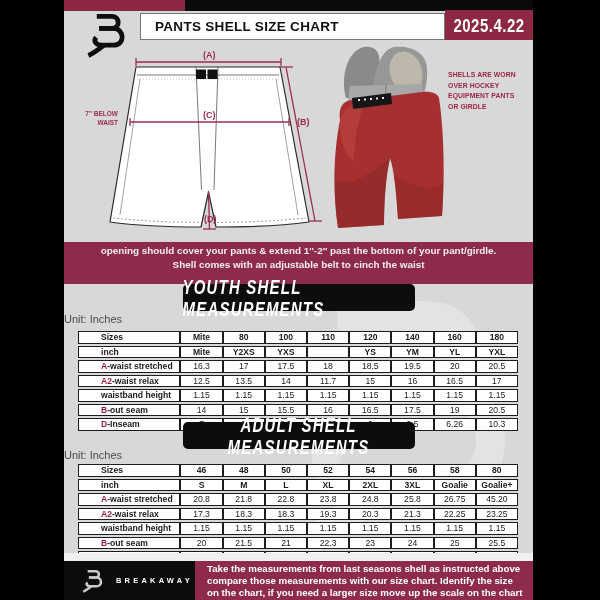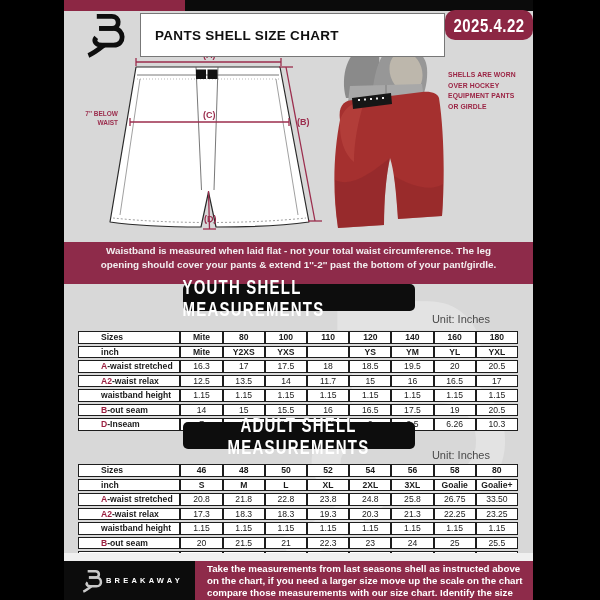--- a/index.html
+++ b/index.html
@@ -12,7 +12,7 @@
   .topstrip .maroon-block{position:absolute;left:0;top:0;width:121px;height:11px;background:#8c2744;}
   
   .logo-header{position:absolute;left:18px;top:11px;width:50px;height:48px;}
-  .title-box{position:absolute;left:76px;top:13px;width:305px;height:44px;background:#fff;
+  .title-box{position:absolute;left:76px;top:13px;width:305px;height:27px;background:#fff;
              border:1px solid #777;box-sizing:border-box;display:flex;align-items:center;
              padding-left:14px;font-size:13.5px;font-weight:600;letter-spacing:.3px;color:#101010;z-index:3;}
   .date-box{position:absolute;left:381px;top:10px;width:88px;height:30px;background:#8c2744;

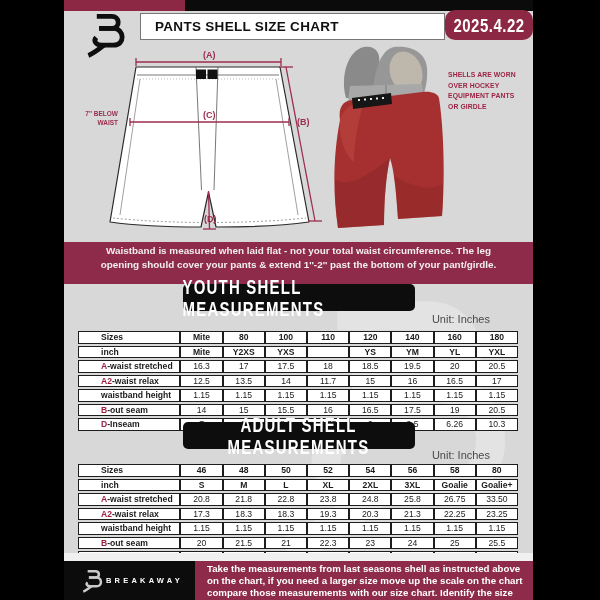--- a/index.html
+++ b/index.html
@@ -16,7 +16,7 @@
              border:1px solid #777;box-sizing:border-box;display:flex;align-items:center;
              padding-left:14px;font-size:13.5px;font-weight:600;letter-spacing:.3px;color:#101010;z-index:3;}
   .date-box{position:absolute;left:381px;top:10px;width:88px;height:30px;background:#8c2744;
-            color:#fff;display:flex;align-items:center;justify-content:center;z-index:3;border-radius:10px;}
+            color:#fff;display:flex;align-items:center;justify-content:center;z-index:3;}
   .date-box span{display:inline-block;font-weight:bold;font-size:15px;letter-spacing:.5px;transform:scaleY(1.25);}
   
   .shorts-svg{position:absolute;left:15px;top:45px;width:250px;height:187px;}

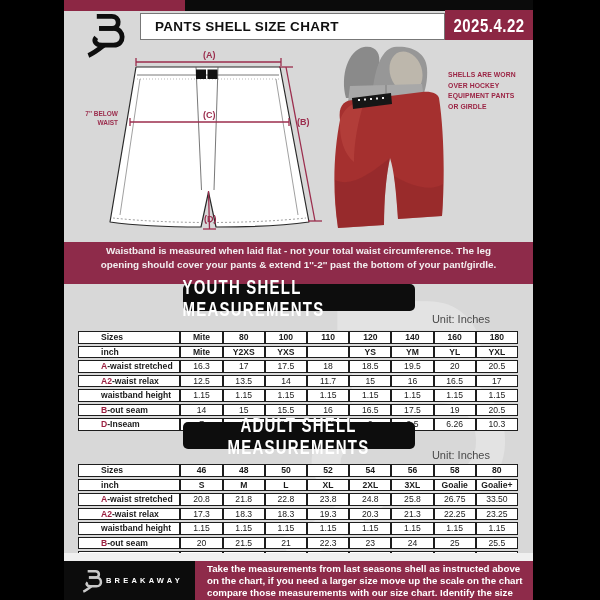--- a/index.html
+++ b/index.html
@@ -146,7 +146,6 @@
   </div>
 
   <div class="wband">
-    <span class="line">Waistband is measured when laid flat - not your total waist circumference. The leg</span>
     <span class="line">opening should cover your pants &amp; extend 1''-2'' past the bottom of your pant/girdle.</span>
   </div>
 

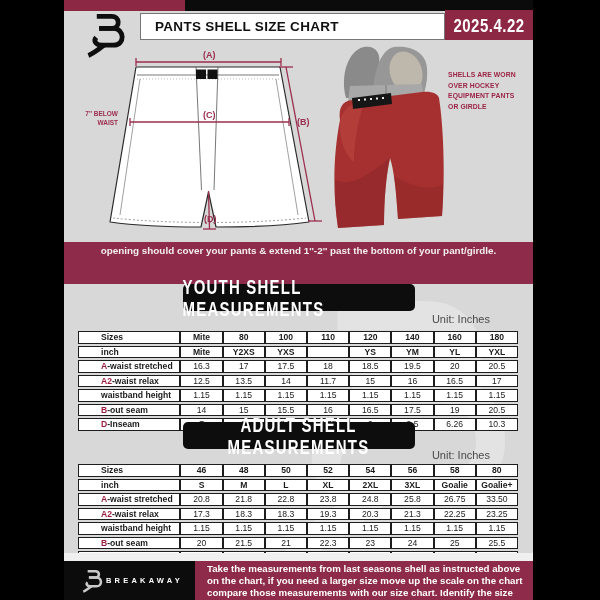--- a/index.html
+++ b/index.html
@@ -147,6 +147,7 @@
 
   <div class="wband">
     <span class="line">opening should cover your pants &amp; extend 1''-2'' past the bottom of your pant/girdle.</span>
+    <span class="line">Shell comes with an adjustable belt to cinch the waist</span>
   </div>
 
   <svg class="watermark" viewBox="0 0 70 80">

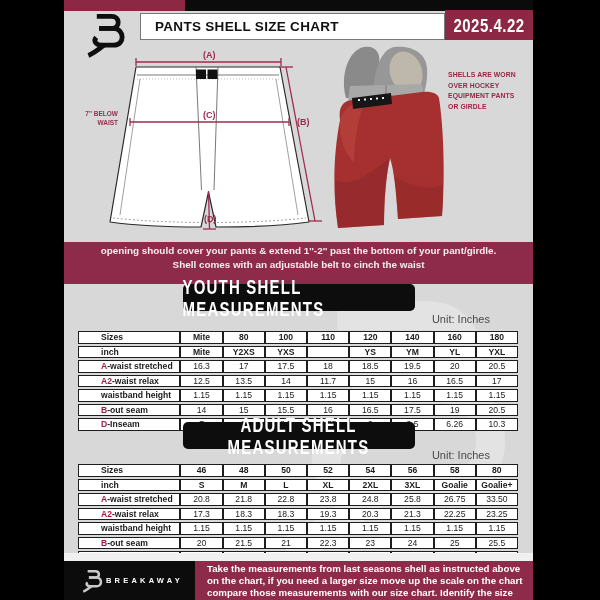--- a/index.html
+++ b/index.html
@@ -33,7 +33,7 @@
   
   .section-banner{position:absolute;left:50%;transform:translateX(-50%);width:232px;height:27px;
                   background:#0d0d0d;border-radius:5px;color:#fff;display:flex;align-items:center;
-                  justify-content:center;z-index:2;}
+                  justify-content:center;z-index:2;font-style:italic;}
   .section-banner span{display:inline-block;font-weight:bold;font-size:15px;letter-spacing:1.2px;transform:scaleY(1.3);}
   .banner-youth{top:284px;}
   .banner-adult{top:422px;text-align:center;}

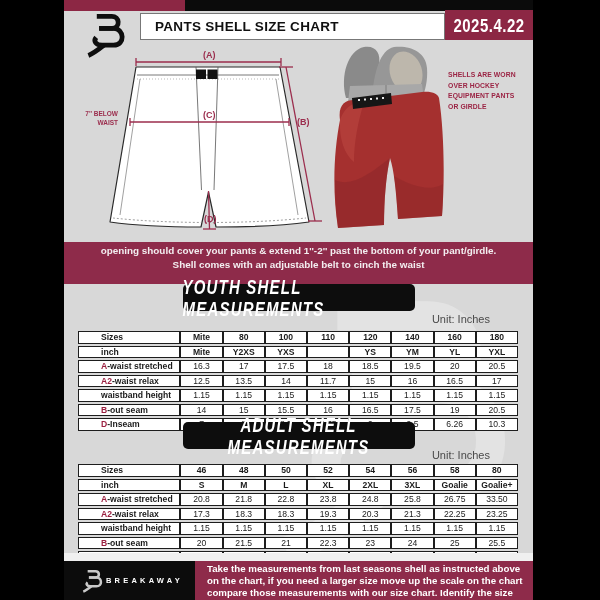--- a/index.html
+++ b/index.html
@@ -37,7 +37,7 @@
   .section-banner span{display:inline-block;font-weight:bold;font-size:15px;letter-spacing:1.2px;transform:scaleY(1.3);}
   .banner-youth{top:284px;}
   .banner-adult{top:422px;text-align:center;}
-  .unit{position:absolute;left:0;width:426px;text-align:right;font-size:11px;color:#4a4a4a;z-index:2;}
+  .unit{position:absolute;left:0;width:426px;text-align:left;font-size:11px;color:#4a4a4a;z-index:2;}
   .unit-youth{top:313px;}
   .unit-adult{top:449px;}
   

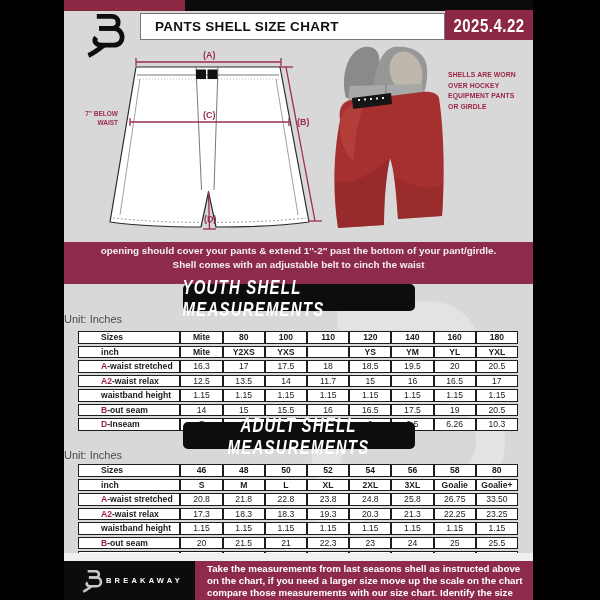--- a/index.html
+++ b/index.html
@@ -301,7 +301,7 @@
           <td>24.8</td>
           <td>25.8</td>
           <td>26.75</td>
-          <td>33.50</td>
+          <td>45.20</td>
         </tr>
         <tr>
           <td class="lbl"><span class="pfx">A2</span>-waist relax</td>

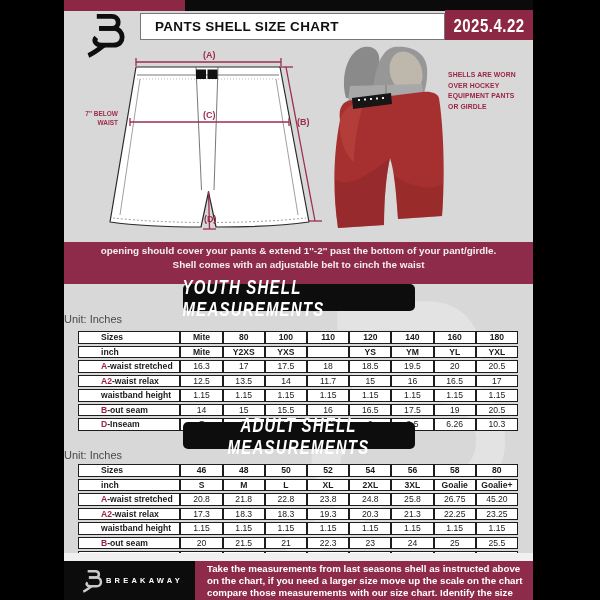--- a/index.html
+++ b/index.html
@@ -57,7 +57,7 @@
   .footer{position:absolute;left:0;top:561px;width:469px;height:39px;z-index:3;}
   .footer-black{position:absolute;left:0;top:0;width:131px;height:39px;background:#0c0c0c;
                 display:flex;align-items:center;padding-left:18px;box-sizing:border-box;}
-  .footer-brand{color:#fff;font-size:7.5px;font-weight:bold;letter-spacing:3.2px;margin-left:2px;}
+  .footer-brand{color:#fff;font-size:7.5px;font-weight:bold;letter-spacing:3.2px;margin-left:12px;}
   .footer-maroon{position:absolute;left:131px;top:0;width:382px;height:39px;background:#8e2b4a;
                  color:#fff;font-weight:bold;font-size:9.7px;line-height:12.2px;
                  padding:2px 0 0 12px;box-sizing:border-box;}

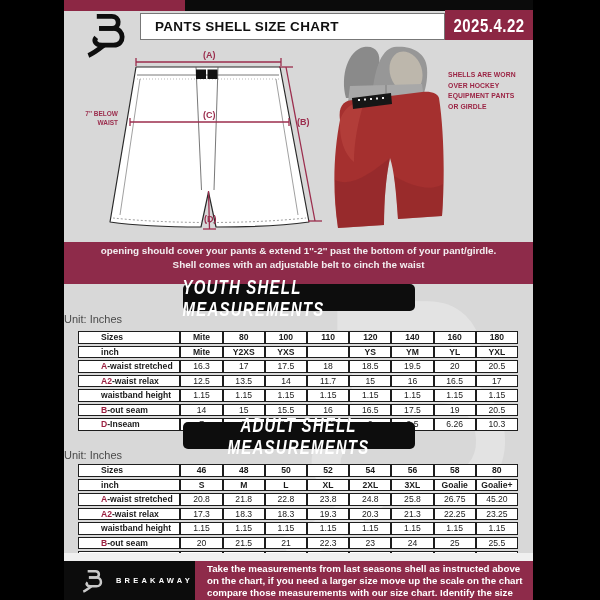--- a/index.html
+++ b/index.html
@@ -362,8 +362,8 @@
     </div>
     <div class="footer-maroon">
       <span class="line">Take the measurements from last seasons shell as instructed above</span>
+      <span class="line">compare those measurements  with our size chart. Identify the size</span>
       <span class="line">on the chart, if you need a larger size move up the scale on the chart</span>
-      <span class="line">compare those measurements  with our size chart. Identify the size</span>
     </div>
   </div>
 </div>

